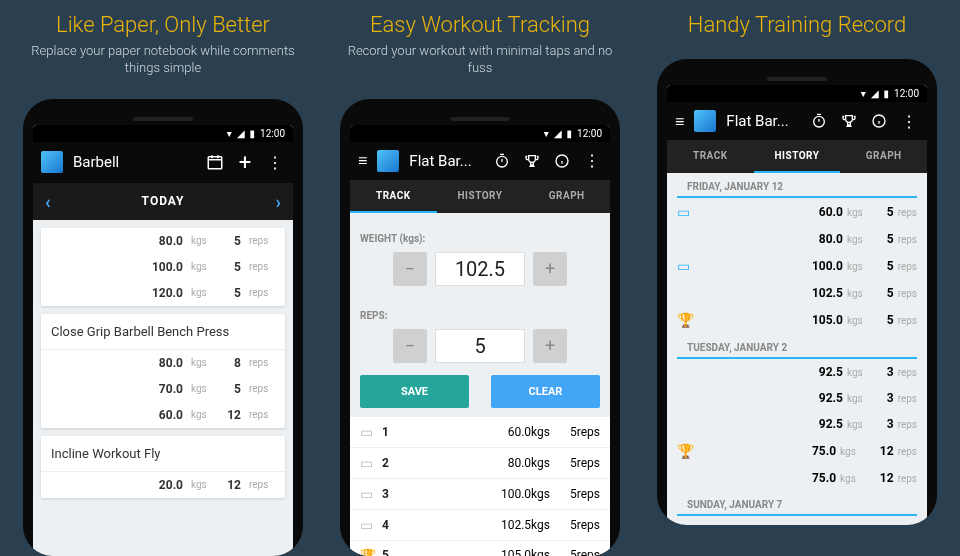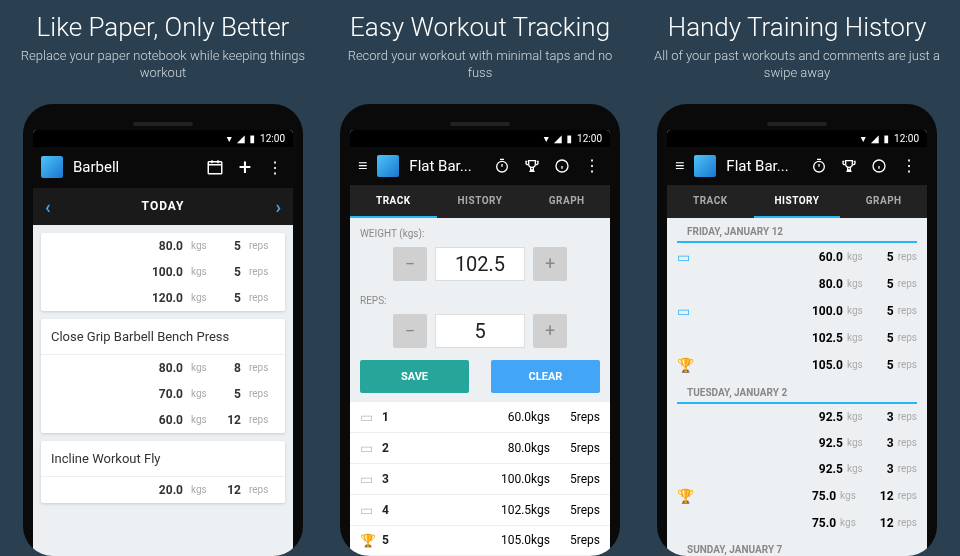--- a/index.html
+++ b/index.html
@@ -5,7 +5,7 @@
 *{margin:0;padding:0;box-sizing:border-box;font-family:-apple-system,Roboto,Arial,sans-serif}
 body{background:#2a3f4f;width:960px;height:556px;overflow:hidden;display:flex;justify-content:space-between;padding:0 10px}
 .col{width:306px;display:flex;flex-direction:column;align-items:center}
-.ht{font-size:26px;font-weight:300;color:#ffffff;margin-top:12px;text-align:center}
+.ht{font-size:22px;font-weight:300;color:#eab308;margin-top:12px;text-align:center}
 .hs{font-size:13px;font-weight:300;color:#d0d8de;margin-top:6px;text-align:center;line-height:1.3;padding:0 10px}
 .phone{width:280px;background:#0a0a0a;border-radius:30px;margin-top:22px;padding:10px 10px 0 10px;position:relative;overflow:hidden}
 .phone::before{content:'';position:absolute;top:18px;left:50%;transform:translateX(-50%);width:60px;height:4px;background:#222;border-radius:2px}

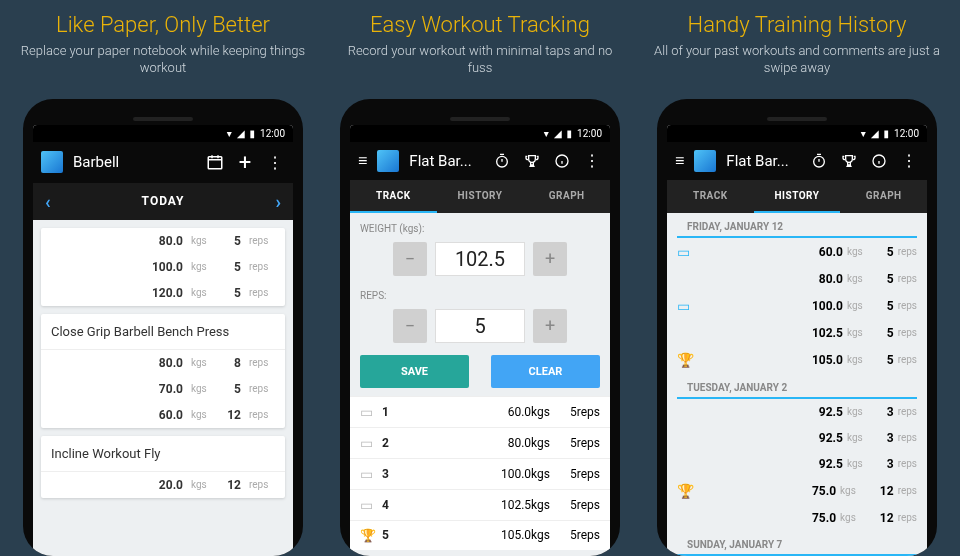--- a/index.html
+++ b/index.html
@@ -245,7 +245,7 @@
 </div>
 
 <div class="col">
-  <div class="ht">Handy Training History</div>
+  <div class="ht">Handy Training Record</div>
   <div class="hs">All of your past workouts and comments are just a swipe away</div>
   <div class="phone">
     <div class="scr">

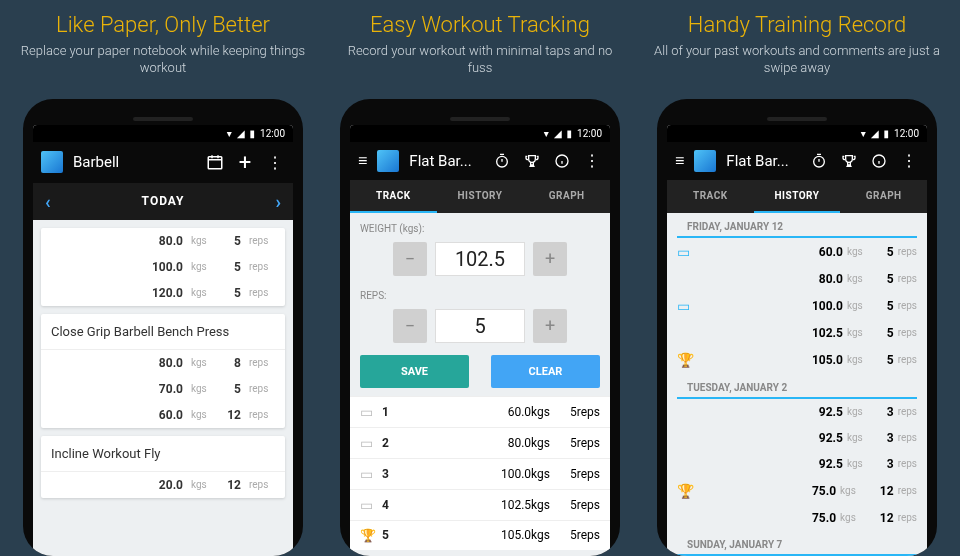--- a/index.html
+++ b/index.html
@@ -51,7 +51,7 @@
 
 <div class="col">
   <div class="ht">Like Paper, Only Better</div>
-  <div class="hs">Replace your paper notebook while keeping things workout</div>
+  <div class="hs">Replace your paper notebook while comments things simple</div>
   <div class="phone">
     <div class="scr">
       <div class="sb">

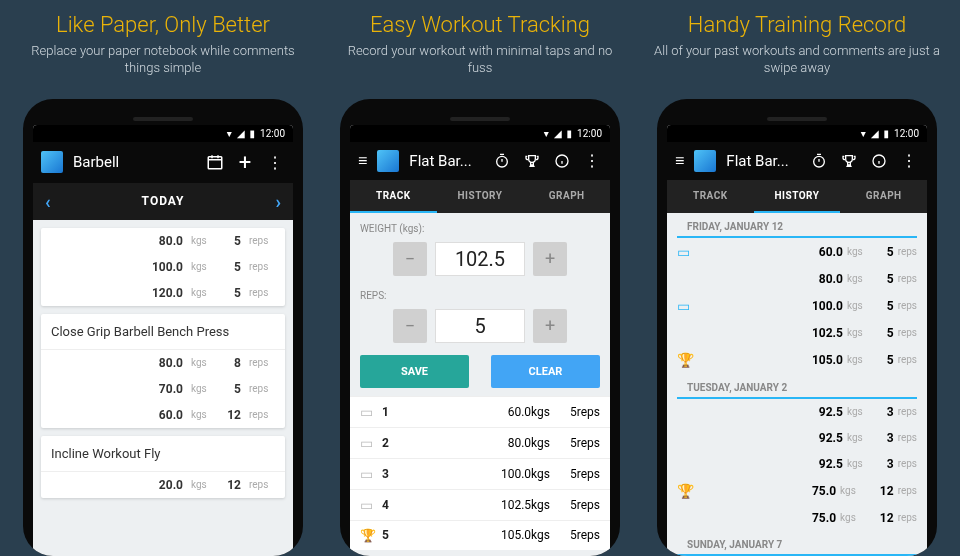--- a/index.html
+++ b/index.html
@@ -246,7 +246,6 @@
 
 <div class="col">
   <div class="ht">Handy Training Record</div>
-  <div class="hs">All of your past workouts and comments are just a swipe away</div>
   <div class="phone">
     <div class="scr">
       <div class="sb">

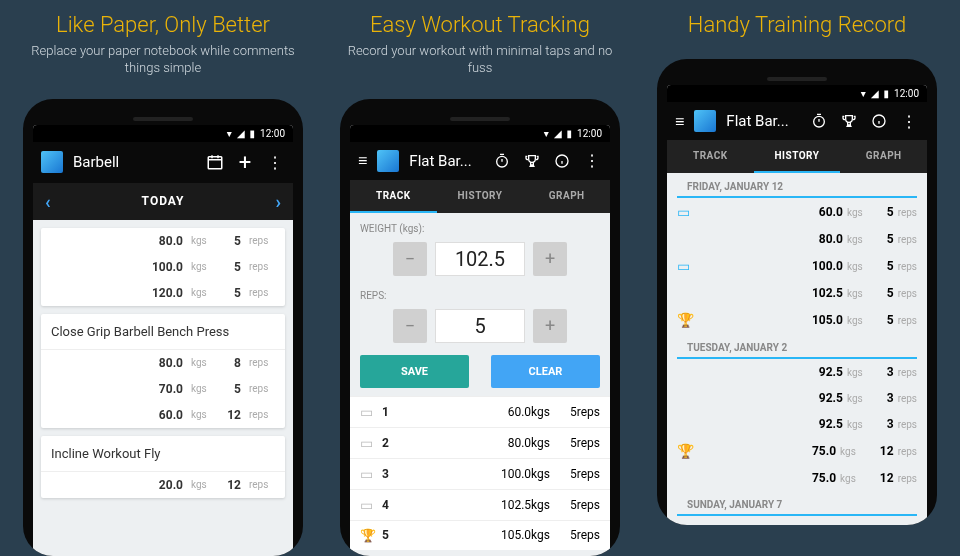--- a/index.html
+++ b/index.html
@@ -28,7 +28,7 @@
 .srow .wu{color:#aaa;font-size:10px;min-width:22px}
 .srow .r{font-weight:bold;color:#333;min-width:20px;text-align:right}
 .srow .ru{color:#aaa;font-size:10px;min-width:26px}
-.fl{padding:10px 10px 4px;font-size:10px;color:#888;font-weight:normal}
+.fl{padding:20px 10px 4px;font-size:10px;color:#888;font-weight:bold}
 .step{display:flex;justify-content:center;gap:8px;padding:4px 10px}
 .sbtn{width:34px;height:34px;background:#d0d0d0;display:flex;align-items:center;justify-content:center;font-size:18px;color:#888;border-radius:2px}
 .sval{width:90px;height:34px;background:#fff;display:flex;align-items:center;justify-content:center;font-size:20px;color:#222;border:1px solid #ddd}

